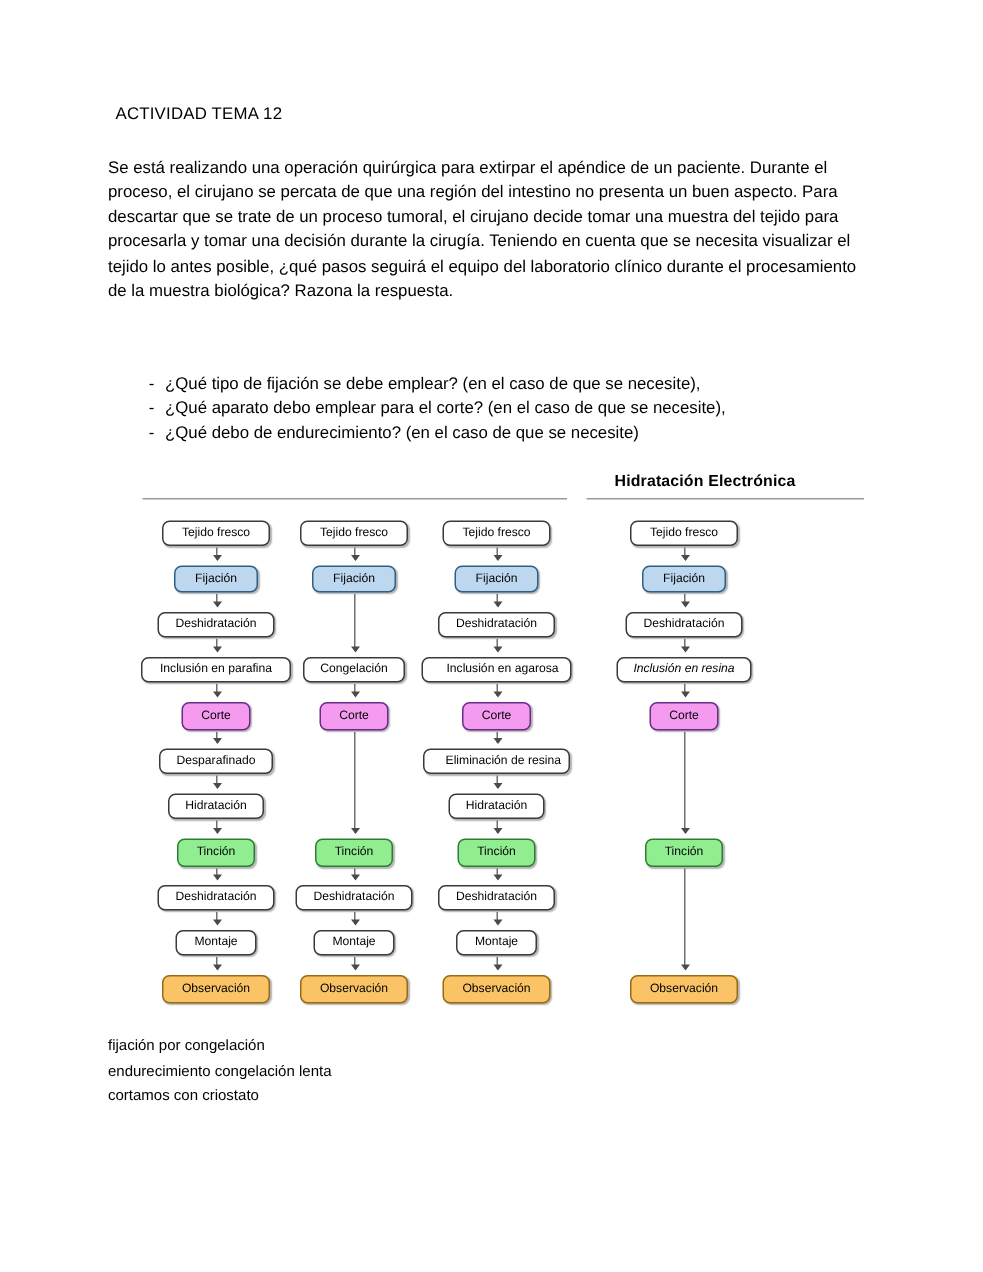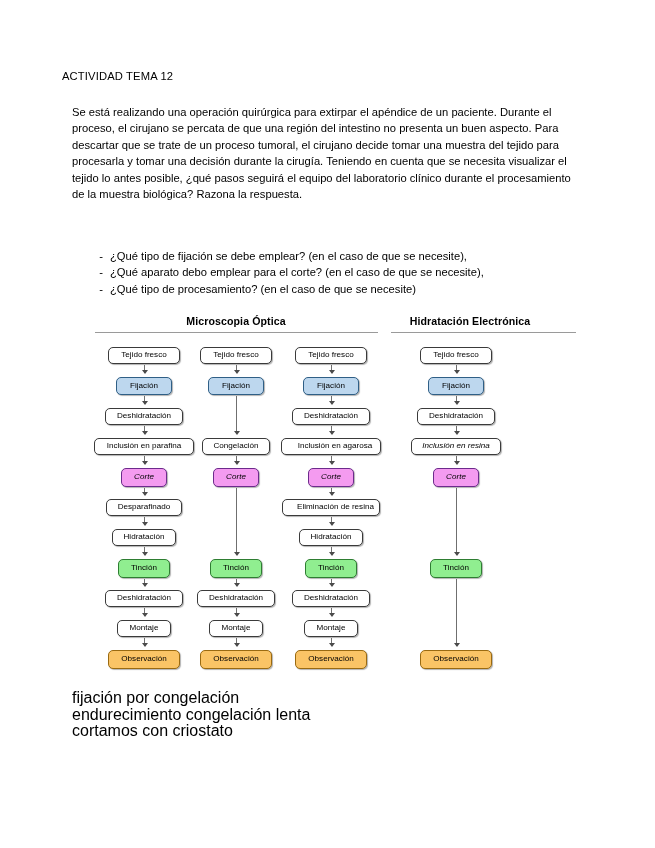--- a/index.html
+++ b/index.html
@@ -25,7 +25,7 @@
   
   .doc-title {
     position: absolute;
-    left: 62px;
+    left: 77px;
     top: 70px;
     font-size: 11.2px;
     letter-spacing: 0.15px;

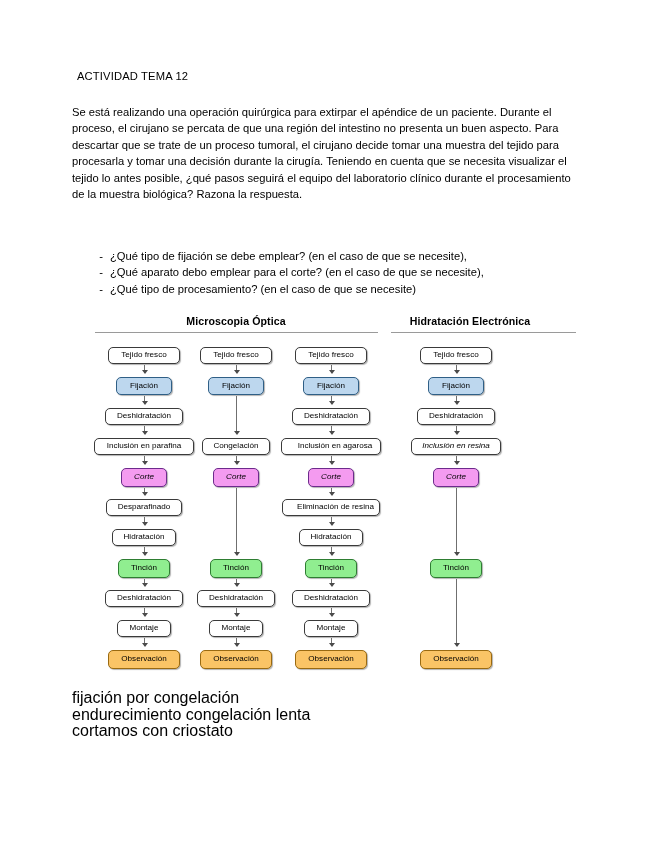--- a/index.html
+++ b/index.html
@@ -158,7 +158,7 @@
     </div>
     <div class="q-item">
       <span class="q-dash">-</span>
-      <span class="q-text">¿Qué tipo de procesamiento? (en el caso de que se necesite)</span>
+      <span class="q-text">¿Qué debo de endurecimiento? (en el caso de que se necesite)</span>
     </div>
   </div>
 

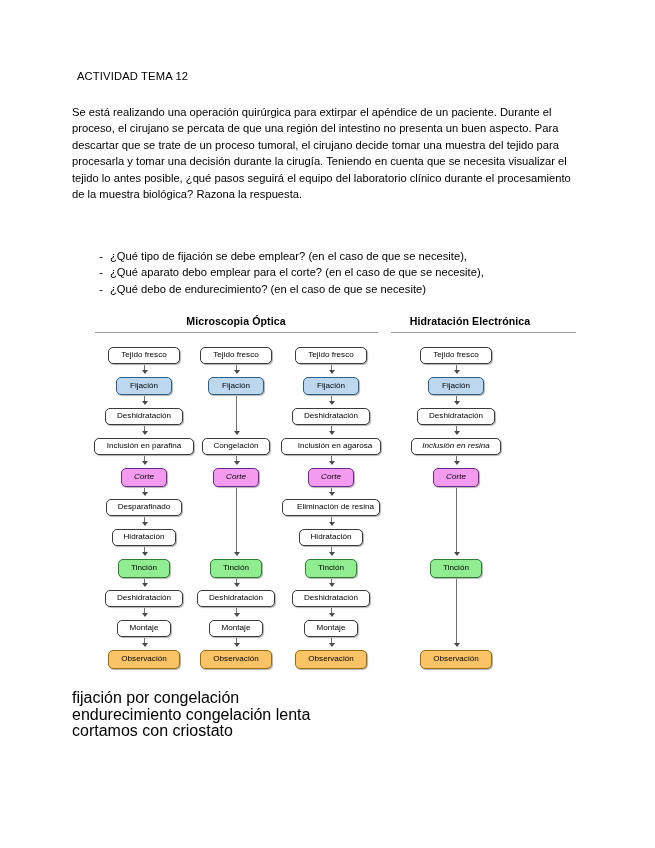--- a/index.html
+++ b/index.html
@@ -163,7 +163,6 @@
   </div>
 
   <div class="diagram" id="diagram-root">
-      <div class="dg-header" style="left: 86px; top: 315px; width: 300px;">Microscopia Óptica</div>
       <div class="dg-rule" style="left: 95px; top: 332px; width: 283px;"></div>
       <div class="dg-header" style="left: 320px; top: 315px; width: 300px;">Hidratación Electrónica</div>
       <div class="dg-rule" style="left: 391px; top: 332px; width: 185px;"></div>

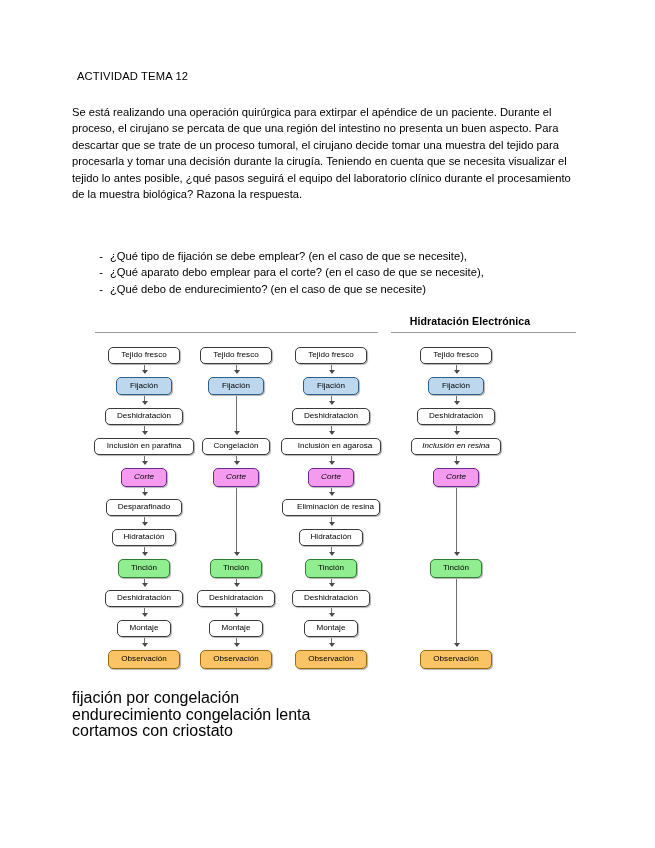--- a/index.html
+++ b/index.html
@@ -117,7 +117,7 @@
     padding: 0 3px;
   }
   .node.n-blue   { background: #bdd7ee; border-color: #2f5f86; }
-  .node.n-pink   { background: #f49bf0; border-color: #6c2b8c; font-style: italic; }
+  .node.n-pink   { background: #f49bf0; border-color: #6c2b8c; }
   .node.n-green  { background: #90ee90; border-color: #2e7d32; }
   .node.n-orange { background: #fac466; border-color: #9a6a11; }
 

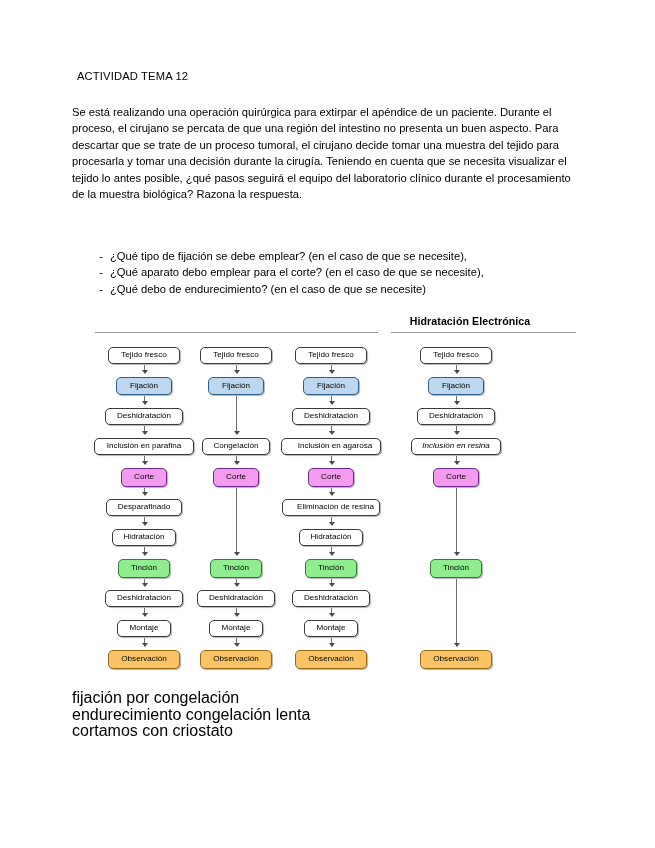--- a/index.html
+++ b/index.html
@@ -72,7 +72,7 @@
     position: absolute;
     left: 72px;
     top: 690px;
-    font-size: 16px;
+    font-size: 10px;
     line-height: 16.6px;
   }
   .bottom-notes .gap { height: 16.6px; }

